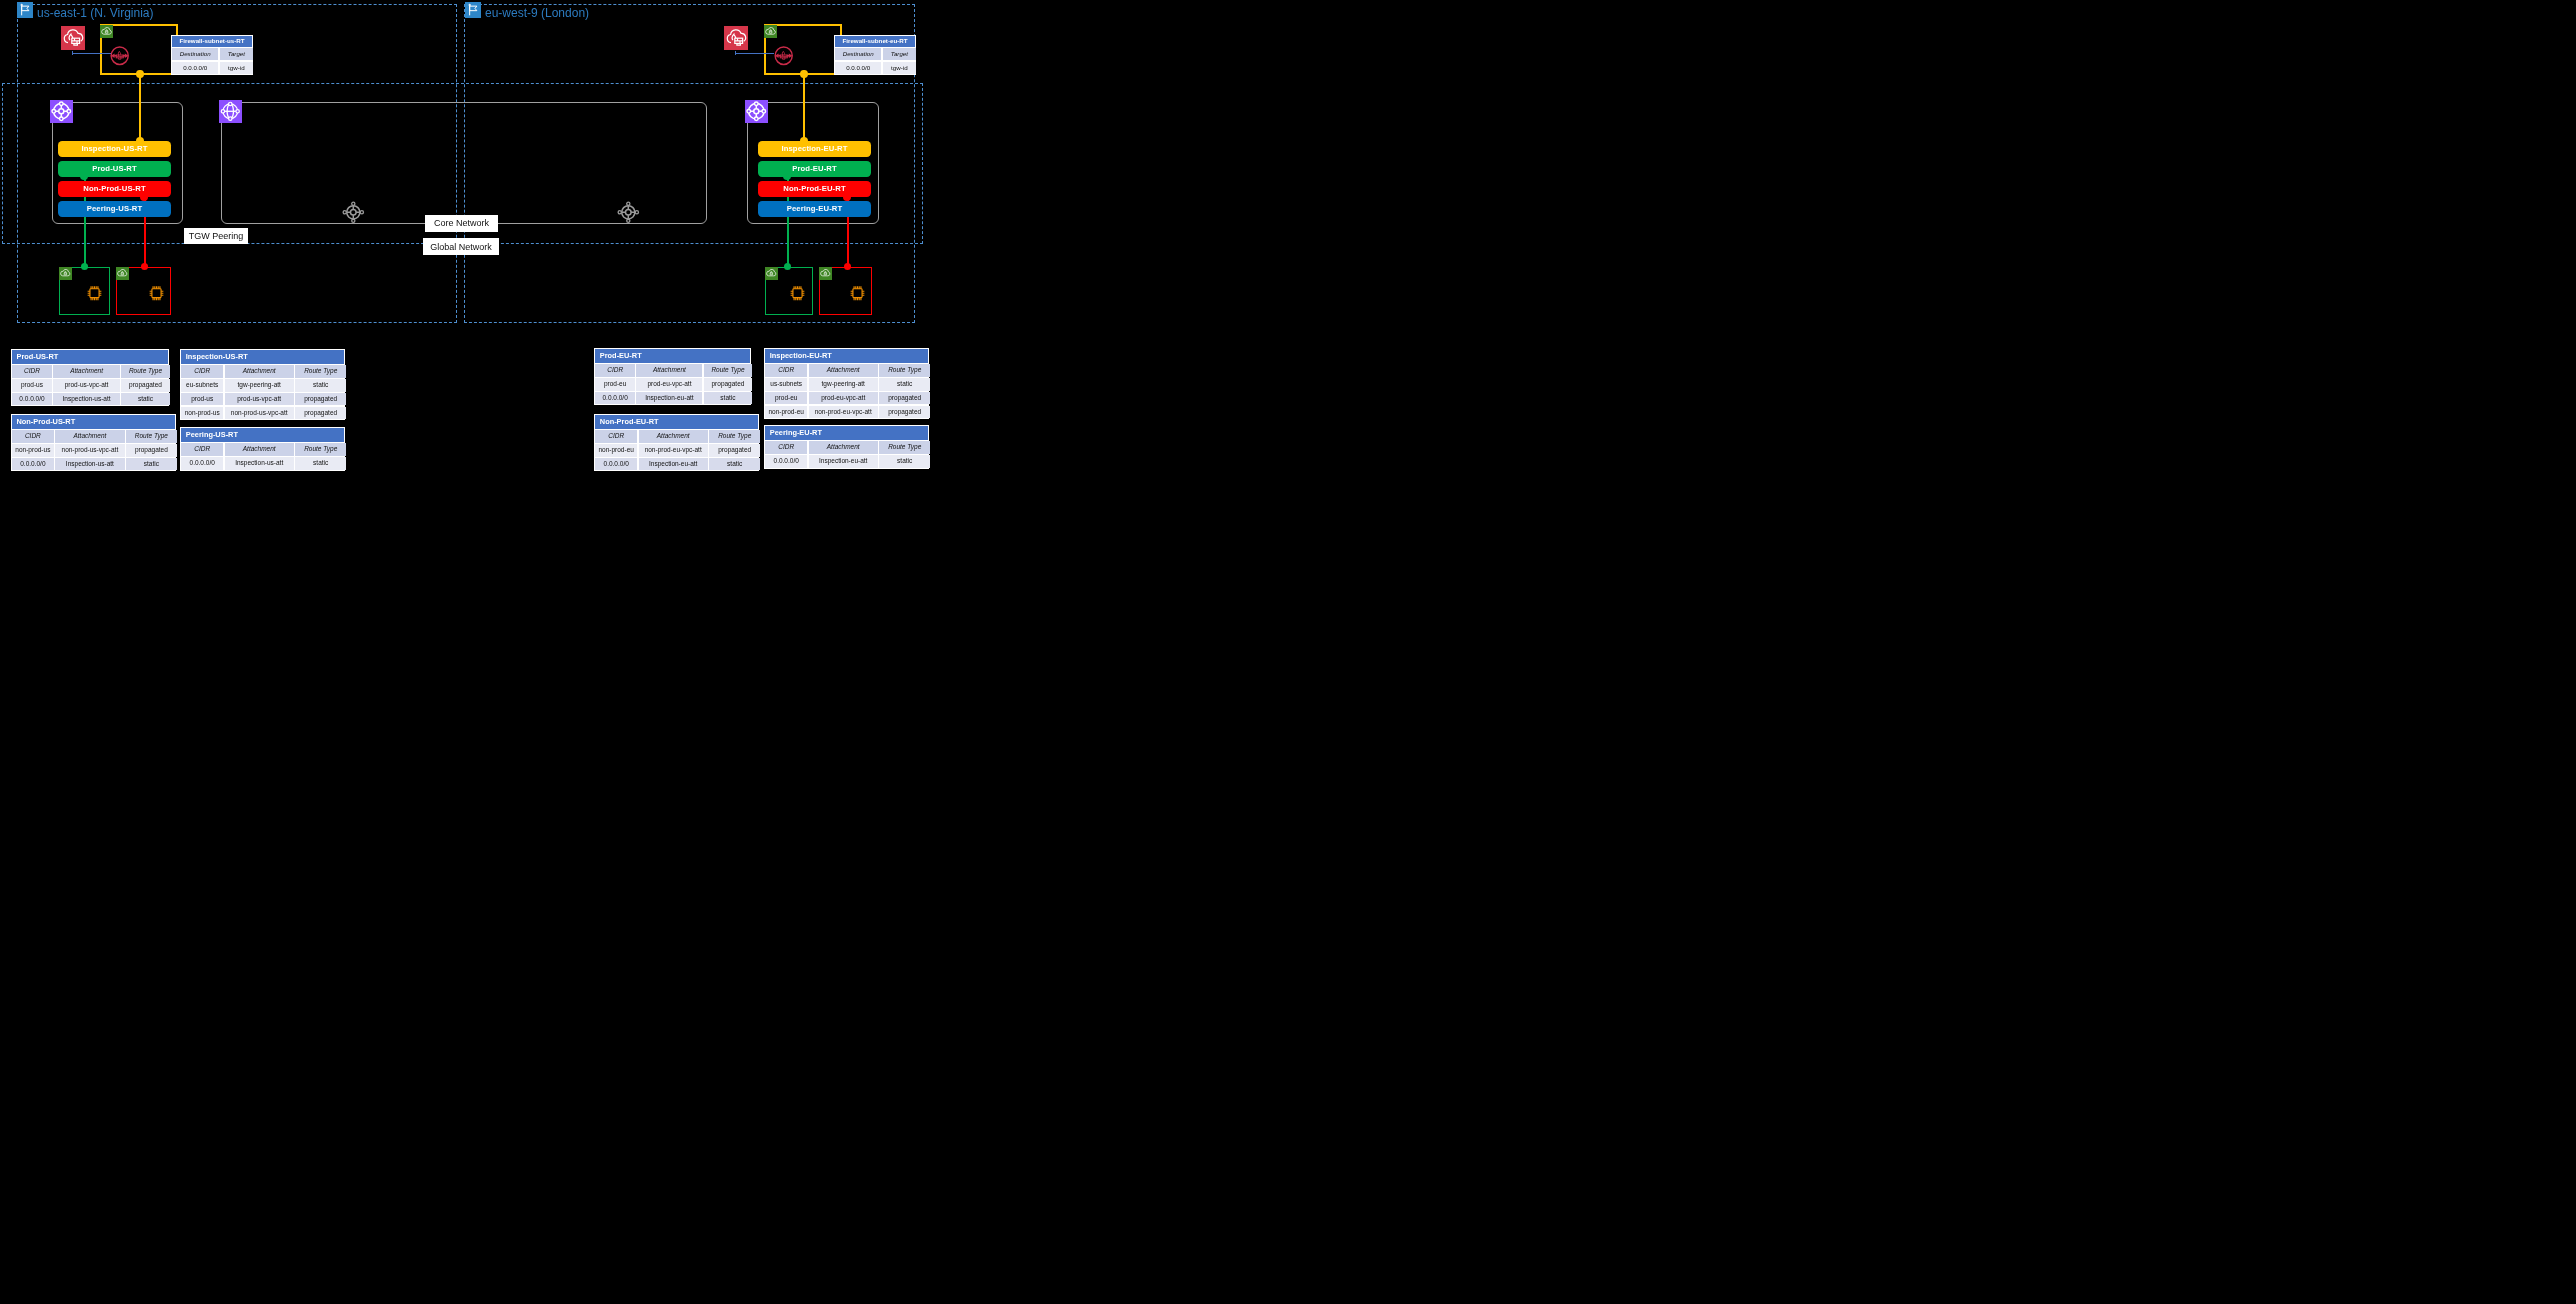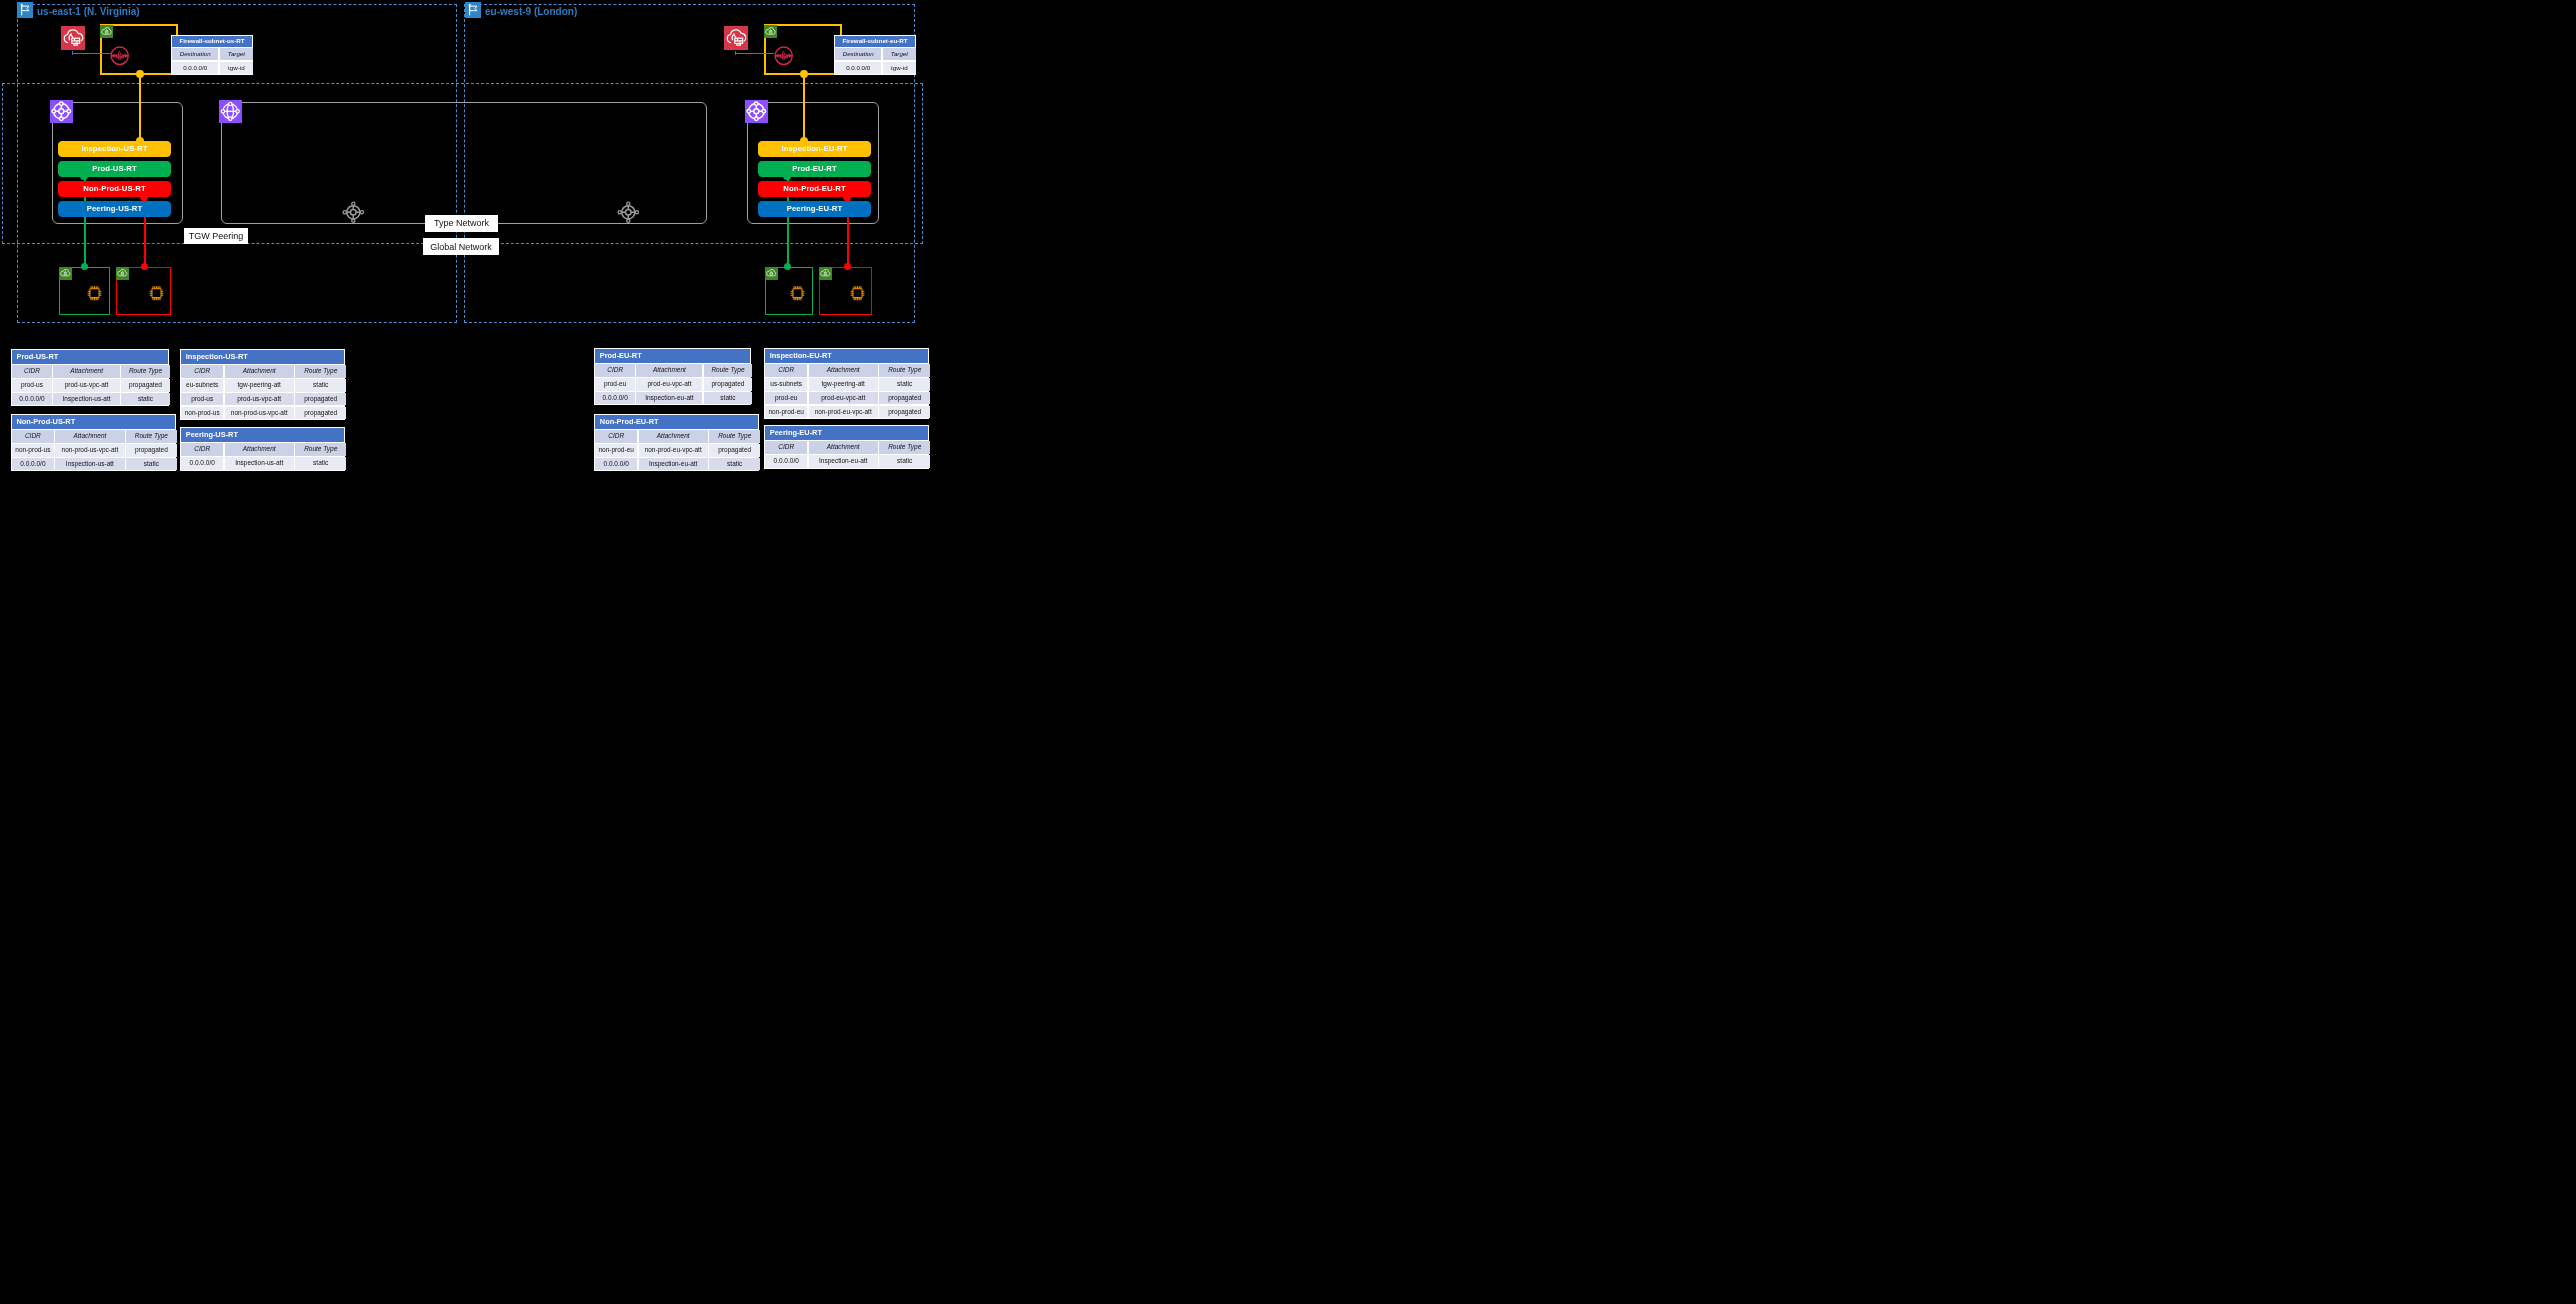--- a/index.html
+++ b/index.html
@@ -30,7 +30,7 @@
   .wlabel{position:absolute;background:#fff;color:#111;display:flex;align-items:center;
           justify-content:center;font-size:9px;}
   
-  .rgtitle{position:absolute;color:#2C7BC0;font-size:10px;font-weight:700;}
+  .rgtitle{position:absolute;color:#2C7BC0;font-size:12px;font-weight:400;}
   
   .rtable{position:absolute;background:#fff;border:1.2px solid #fff;}
   .rtitle{background:#4472C4;color:#fff;font-weight:bold;font-size:7.4px;height:14.3px;

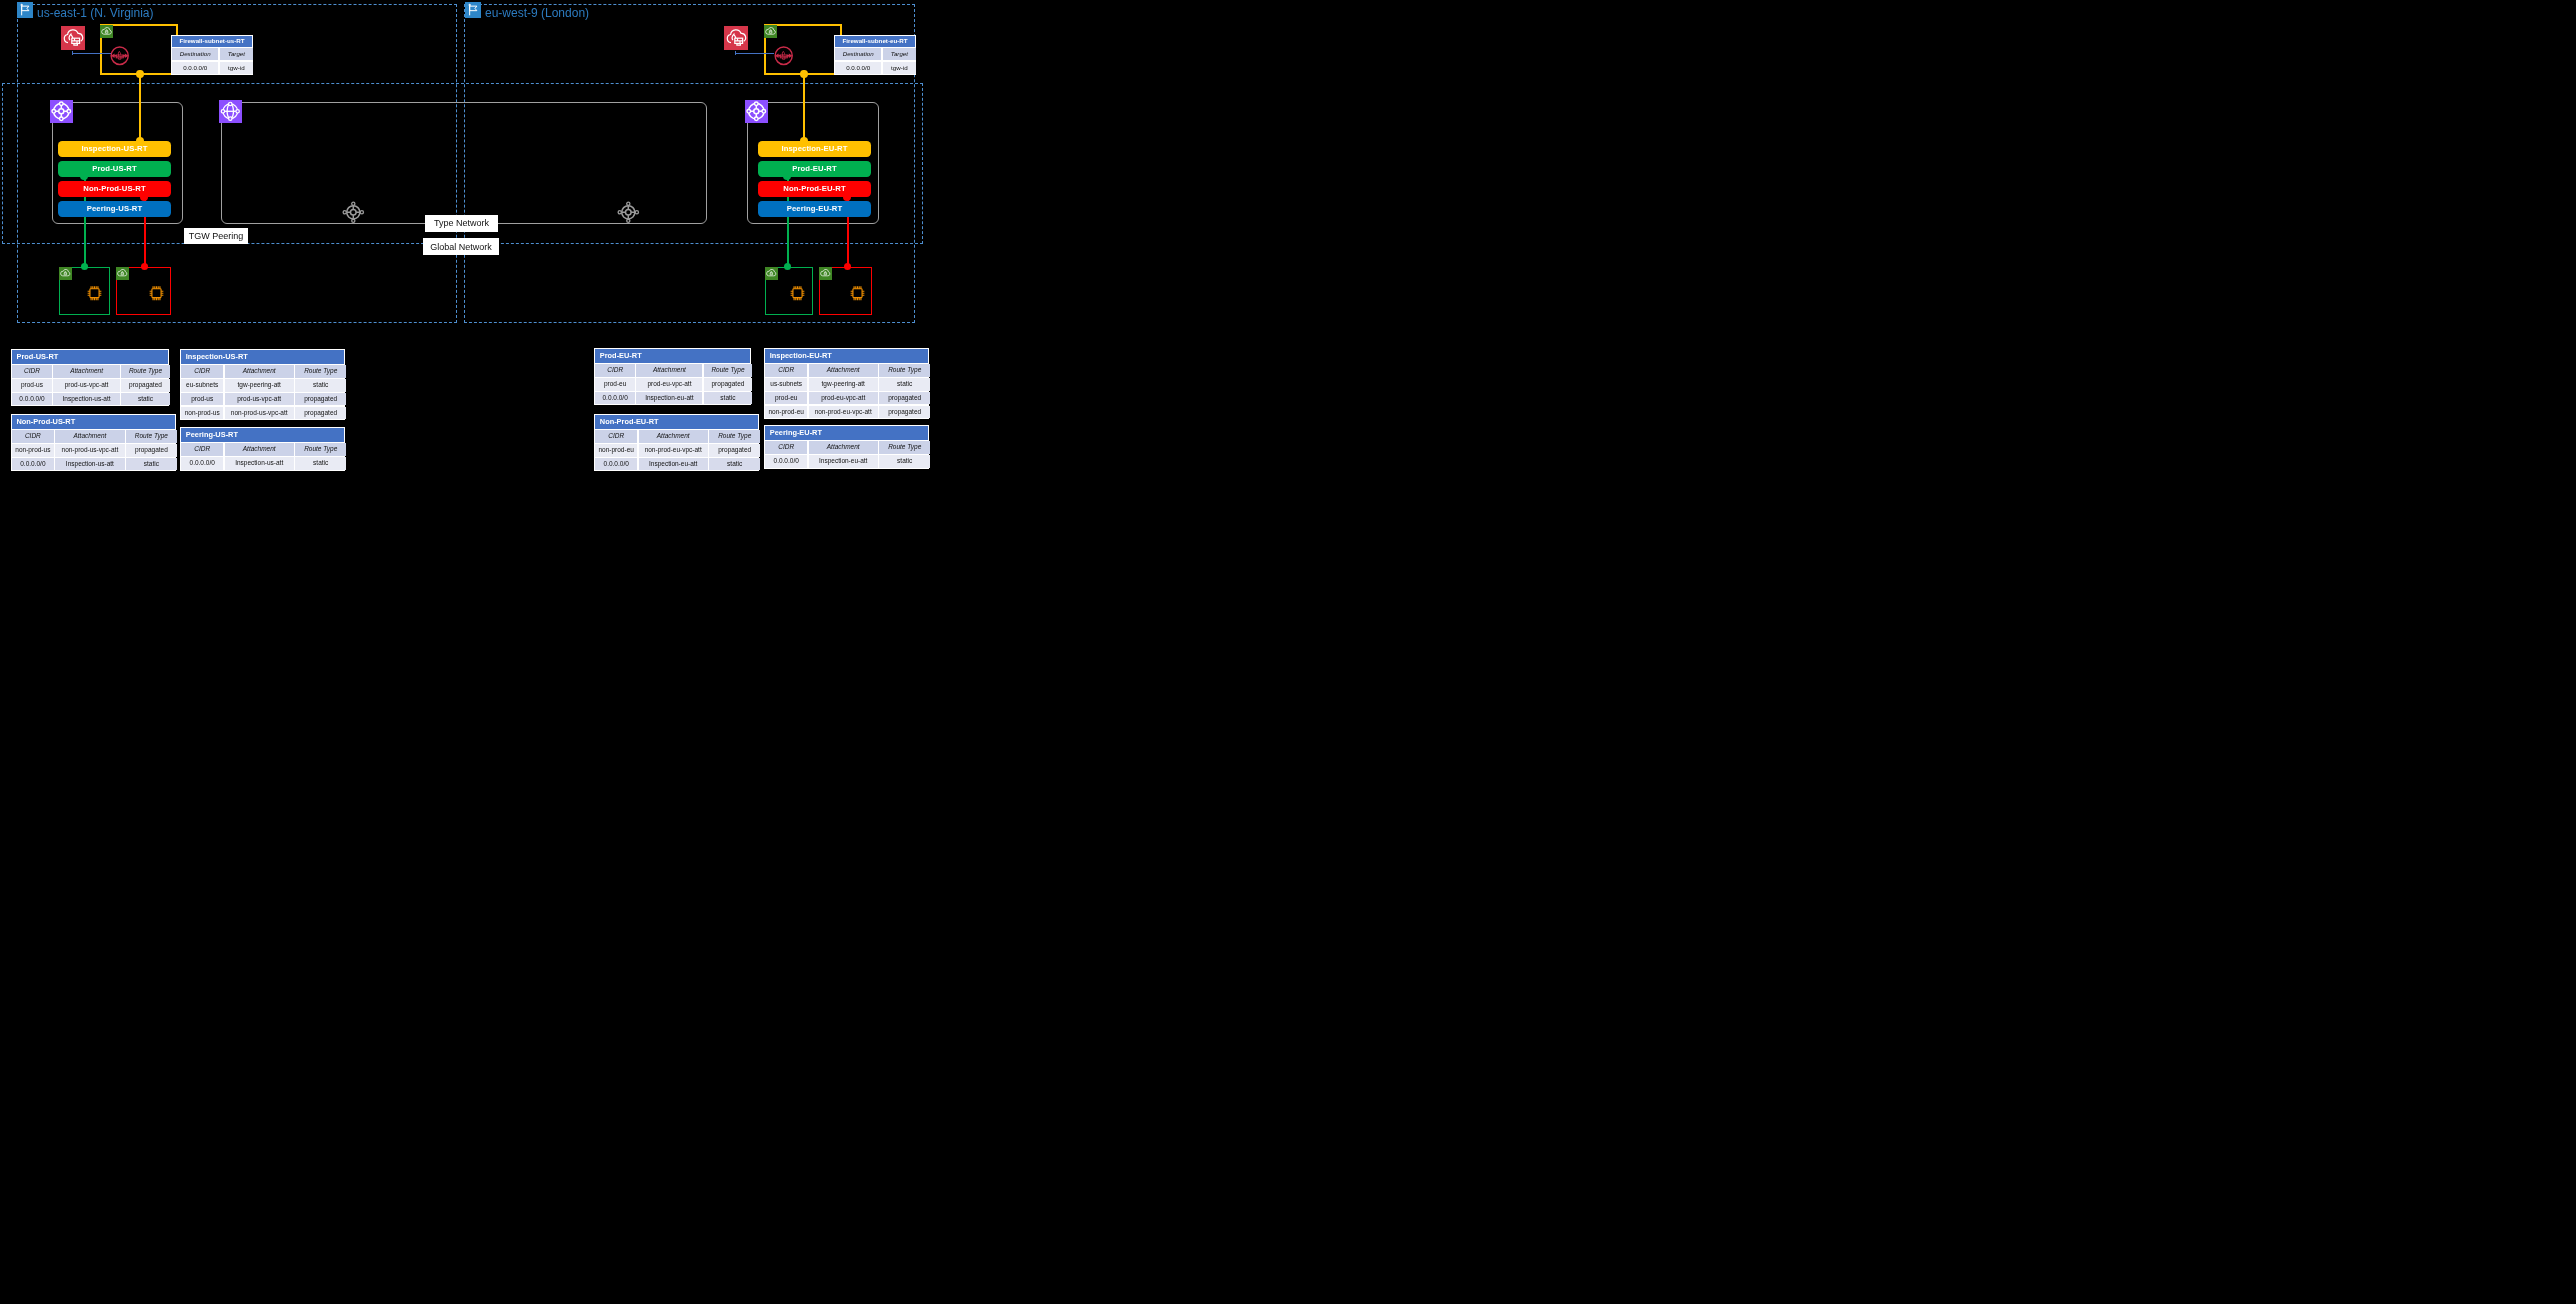--- a/index.html
+++ b/index.html
@@ -353,7 +353,7 @@
   <div class="pill pill-blue" style="left:758px;top:201px;">Peering-EU-RT</div>
 
   <div class="wlabel" style="left:184px;top:228px;width:64px;height:16px;">TGW Peering</div>
-  <div class="wlabel" style="left:425px;top:215px;width:73px;height:16.6px;">Type Network</div>
+  <div class="wlabel" style="left:425px;top:215px;width:73px;height:16.6px;">Core Network</div>
   <div class="wlabel" style="left:423px;top:238px;width:76px;height:17px;">Global Network</div>
 
   <div class="rtable fwt" style="left:171px;top:35px;width:80px;">

